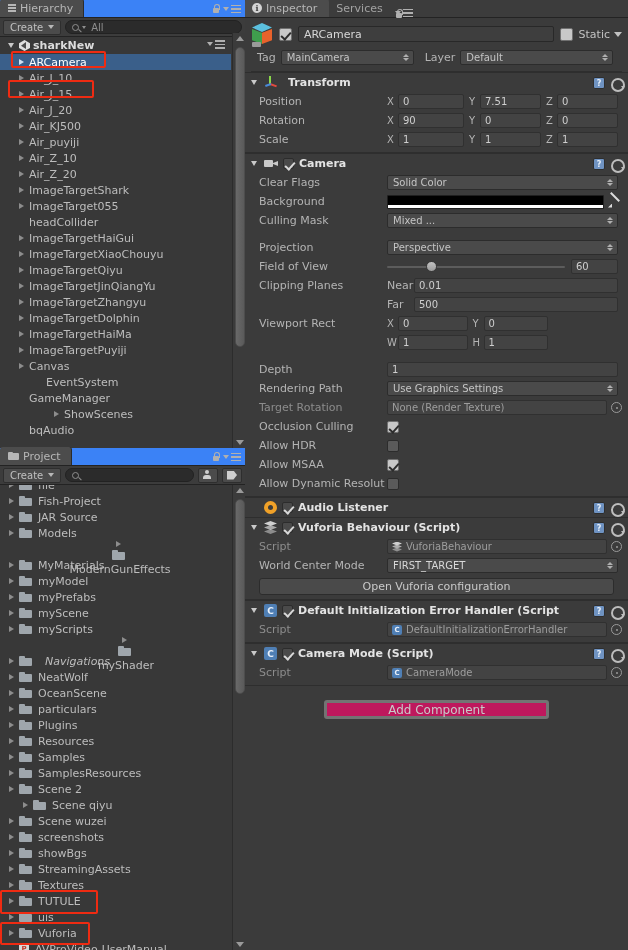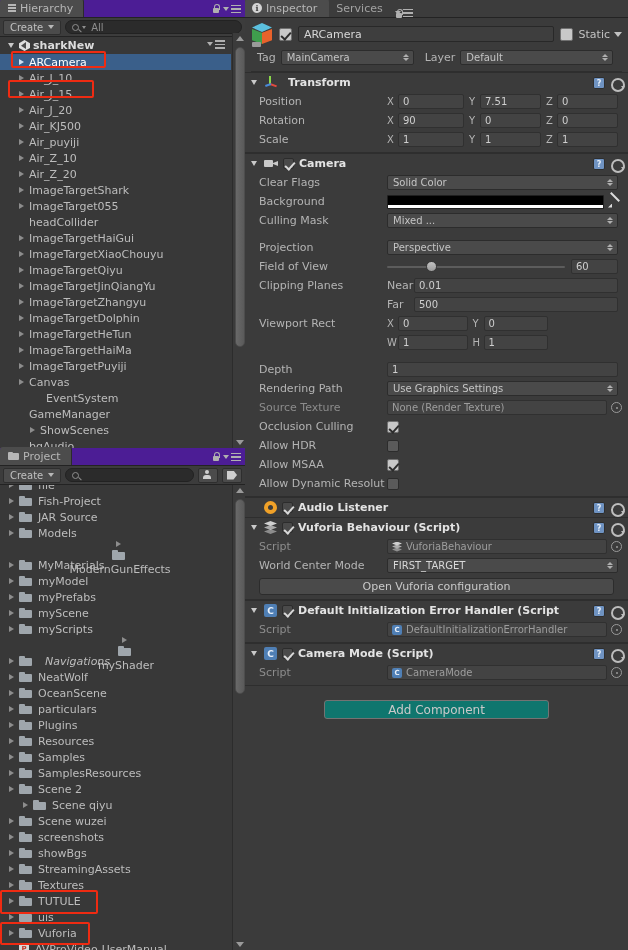--- a/index.html
+++ b/index.html
@@ -17,7 +17,7 @@
 
   
   .tabbar{
-    height:18px; background:#4c1d95; position:relative;
+    height:18px; background:#3b82f6; position:relative;
     border-bottom:1px solid #232323;
     display:flex; align-items:flex-end;
   }

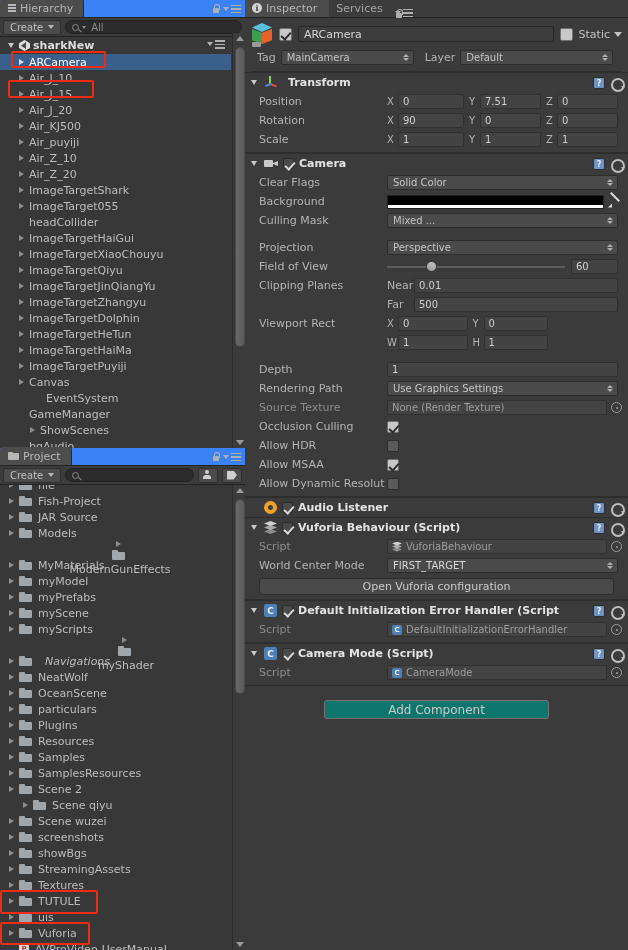--- a/index.html
+++ b/index.html
@@ -455,12 +455,6 @@
           <span class="tw">
             <span class="arrow-r"></span>
           </span>
-          <span>ImageTargetHeTun</span>
-        </div>
-        <div class="row" style="padding-left: 16px;">
-          <span class="tw">
-            <span class="arrow-r"></span>
-          </span>
           <span>ImageTargetHaiMa</span>
         </div>
         <div class="row" style="padding-left: 16px;">

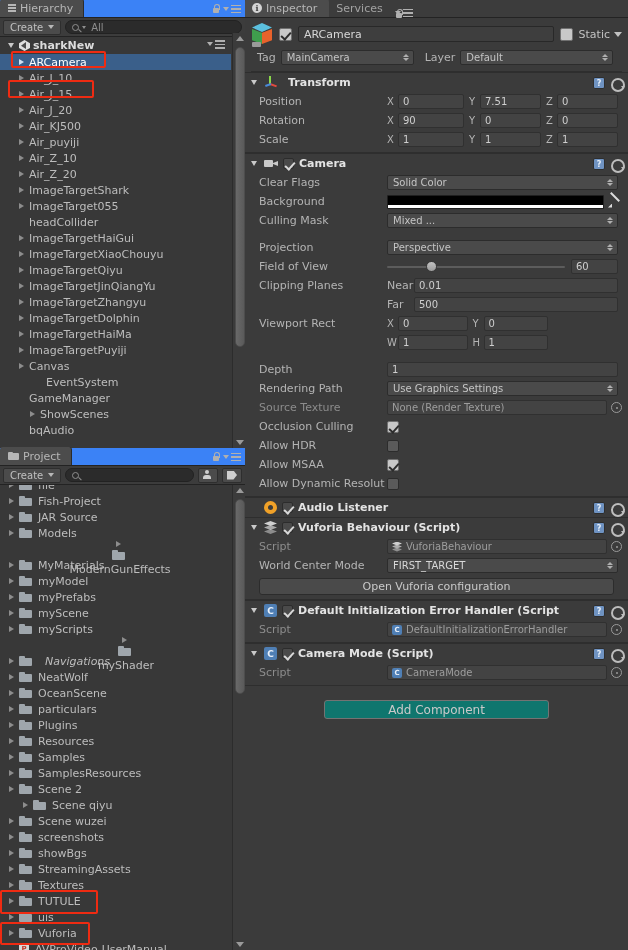--- a/index.html
+++ b/index.html
@@ -477,7 +477,7 @@
           <span class="tw"></span>
           <span>GameManager</span>
         </div>
-        <div class="row" style="padding-left: 27px;">
+        <div class="row" style="padding-left: 27px; margin-left: 24px;">
           <span class="tw">
             <span class="arrow-r"></span>
           </span>

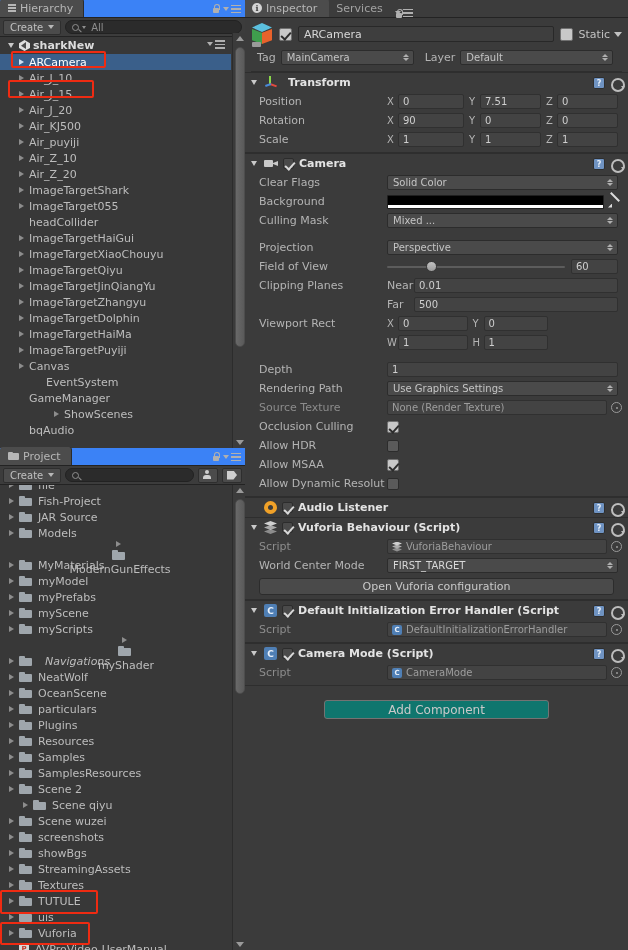--- a/index.html
+++ b/index.html
@@ -1044,7 +1044,7 @@
       </span>
     </div>
     <div class="prow">
-      <span class="pname dimmed">Source Texture</span>
+      <span class="pname dimmed">Target Rotation</span>
       <span class="pfield ph" style="flex:1;">
         <span>None (Render Texture)</span>
       </span>

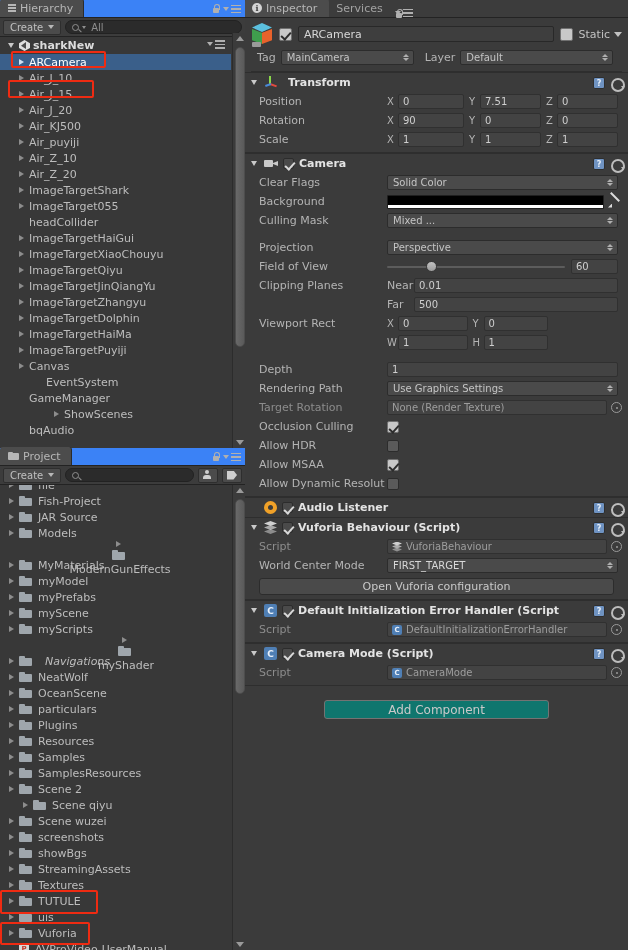--- a/index.html
+++ b/index.html
@@ -286,7 +286,7 @@
   }
   .add-comp-wrap{ display:flex; justify-content:center; padding-top:14px; }
   .add-comp{
-    width:225px; height:19px; background:#0f766e; border:1px solid #737373; border-radius:3px;
+    width:225px; height:19px; background:#be185d; border:3px solid #737373; border-radius:3px;
     display:flex; align-items:center; justify-content:center; color:#c9c9c9; font-size:12px;
   }
 

